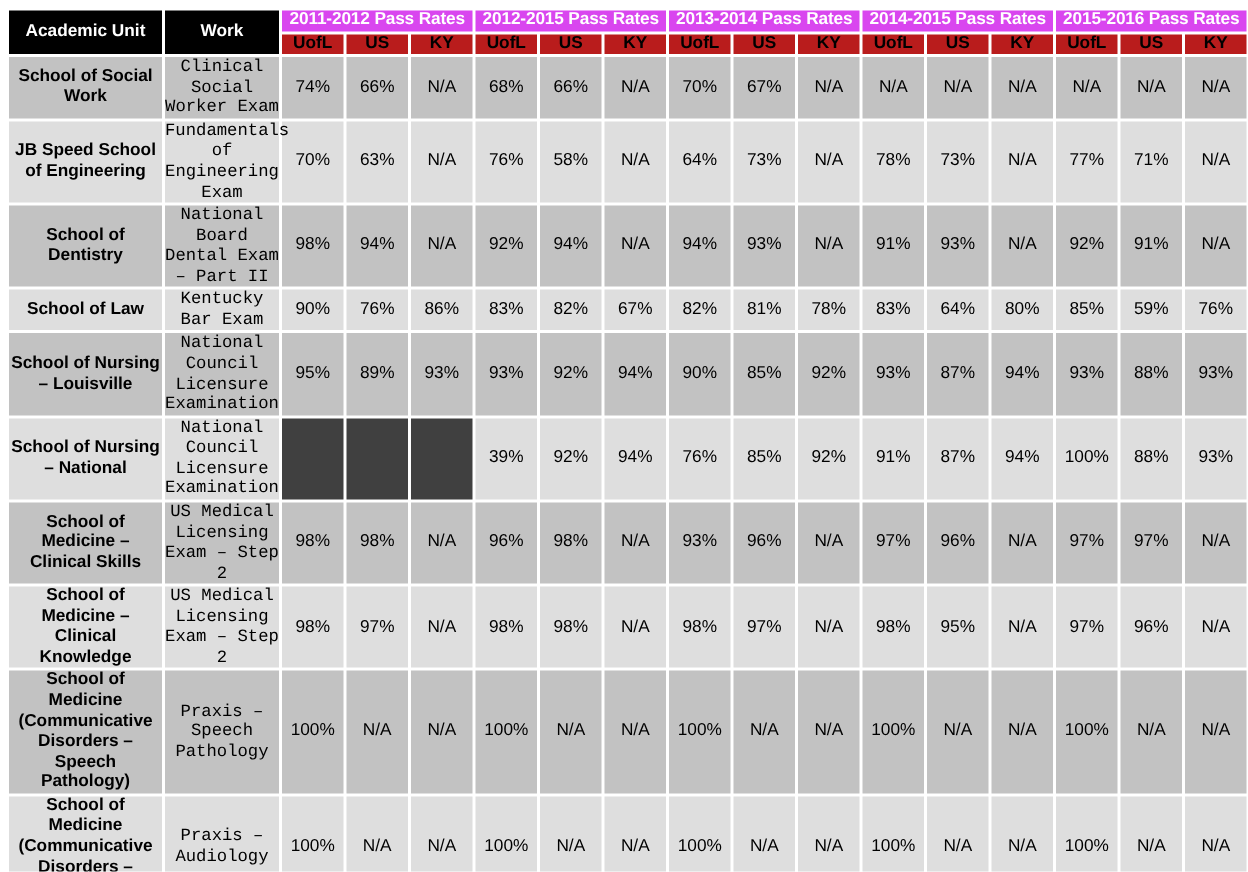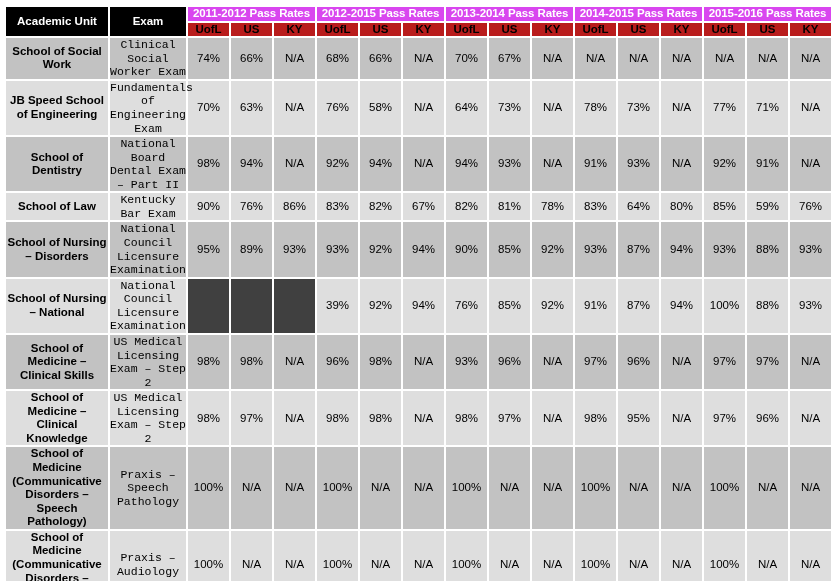--- a/index.html
+++ b/index.html
@@ -111,7 +111,7 @@
     <thead>
       <tr>
         <th class="hdr-corner" rowspan="2">Academic Unit</th>
-        <th class="hdr-corner" rowspan="2">Exam</th>
+        <th class="hdr-corner" rowspan="2">Work</th>
         <th class="hdr-year" colspan="3">2011-2012 Pass Rates</th>
         <th class="hdr-year" colspan="3">2012-2015 Pass Rates</th>
         <th class="hdr-year" colspan="3">2013-2014 Pass Rates</th>

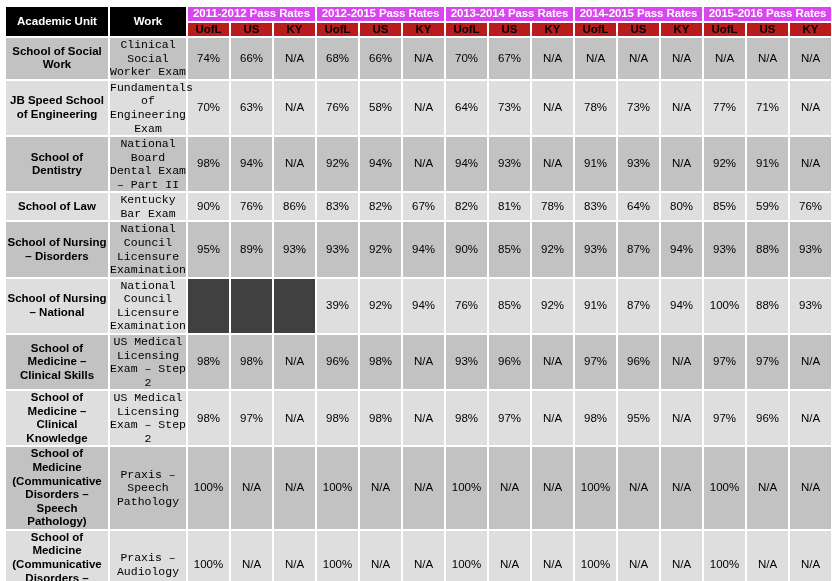--- a/index.html
+++ b/index.html
@@ -214,7 +214,7 @@
           <td class="val">76%</td>
         </tr>
         <tr class="row-dark">
-          <td class="unit">School of Nursing – Disorders</td>
+          <td class="unit">School of Nursing – Louisville</td>
           <td class="exam">National Council Licensure Examination</td>
           <td class="val">95%</td>
           <td class="val">89%</td>

